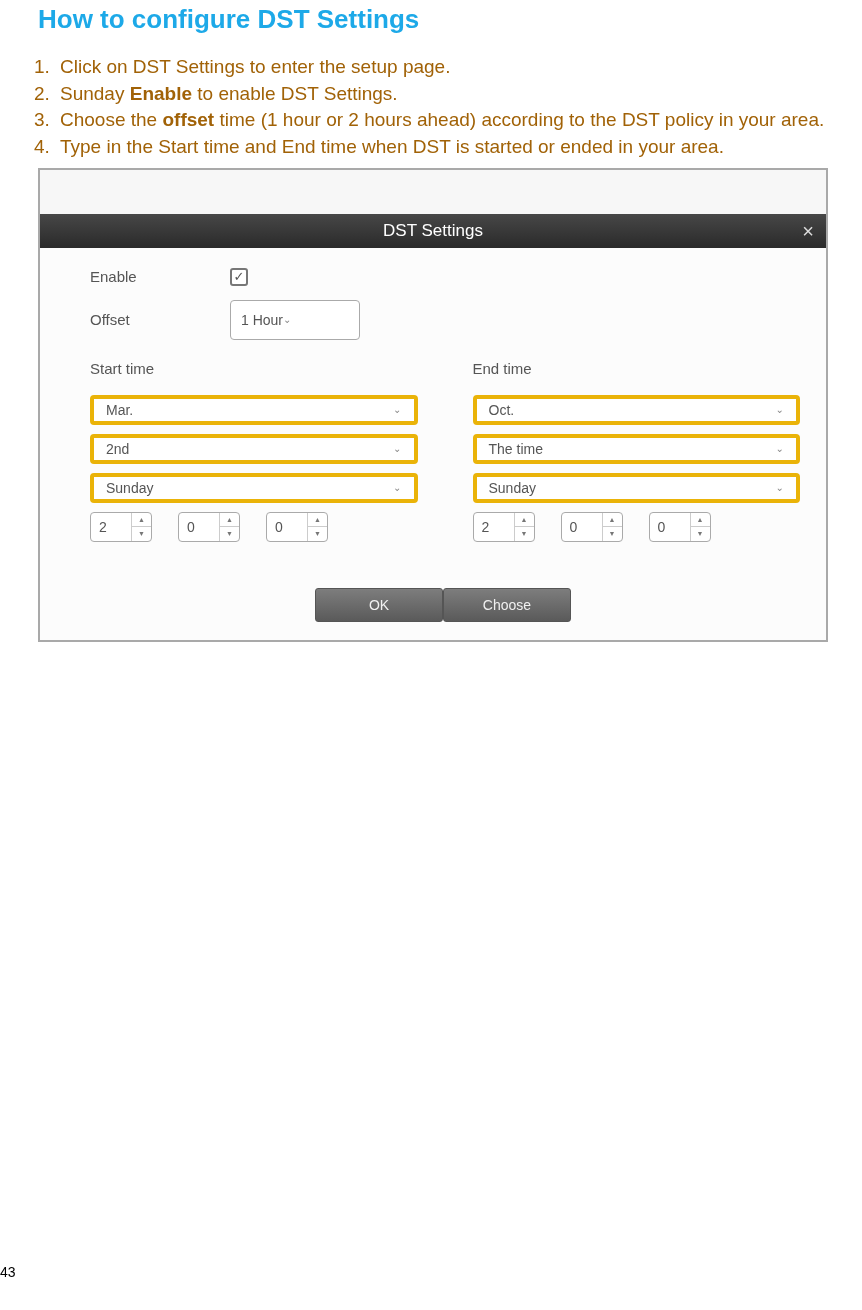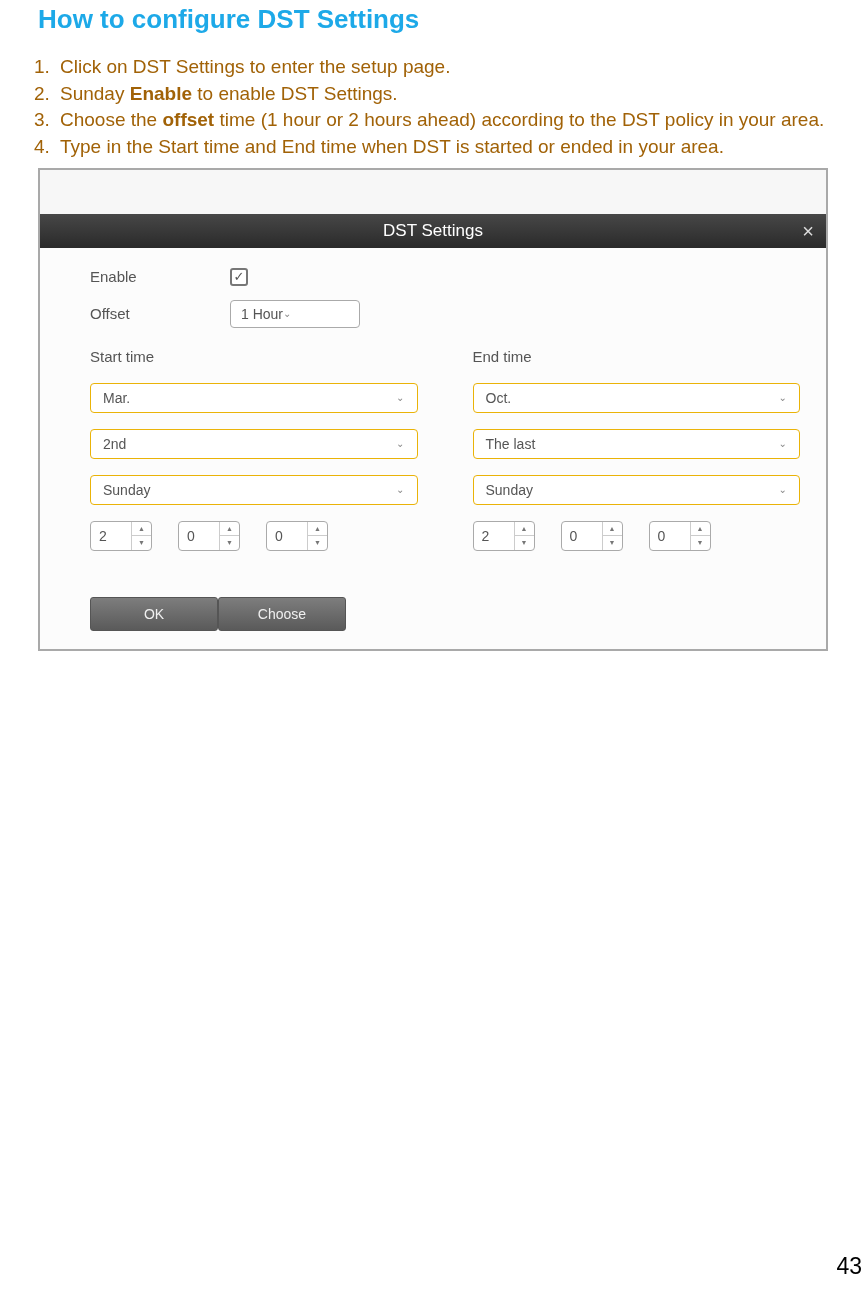--- a/index.html
+++ b/index.html
@@ -73,7 +73,7 @@
     }
     .offset-select {
       width: 130px;
-      height: 28px;
+      height: 40px;
       border: 1px solid #aaa;
       border-radius: 4px;
       background: #fff;

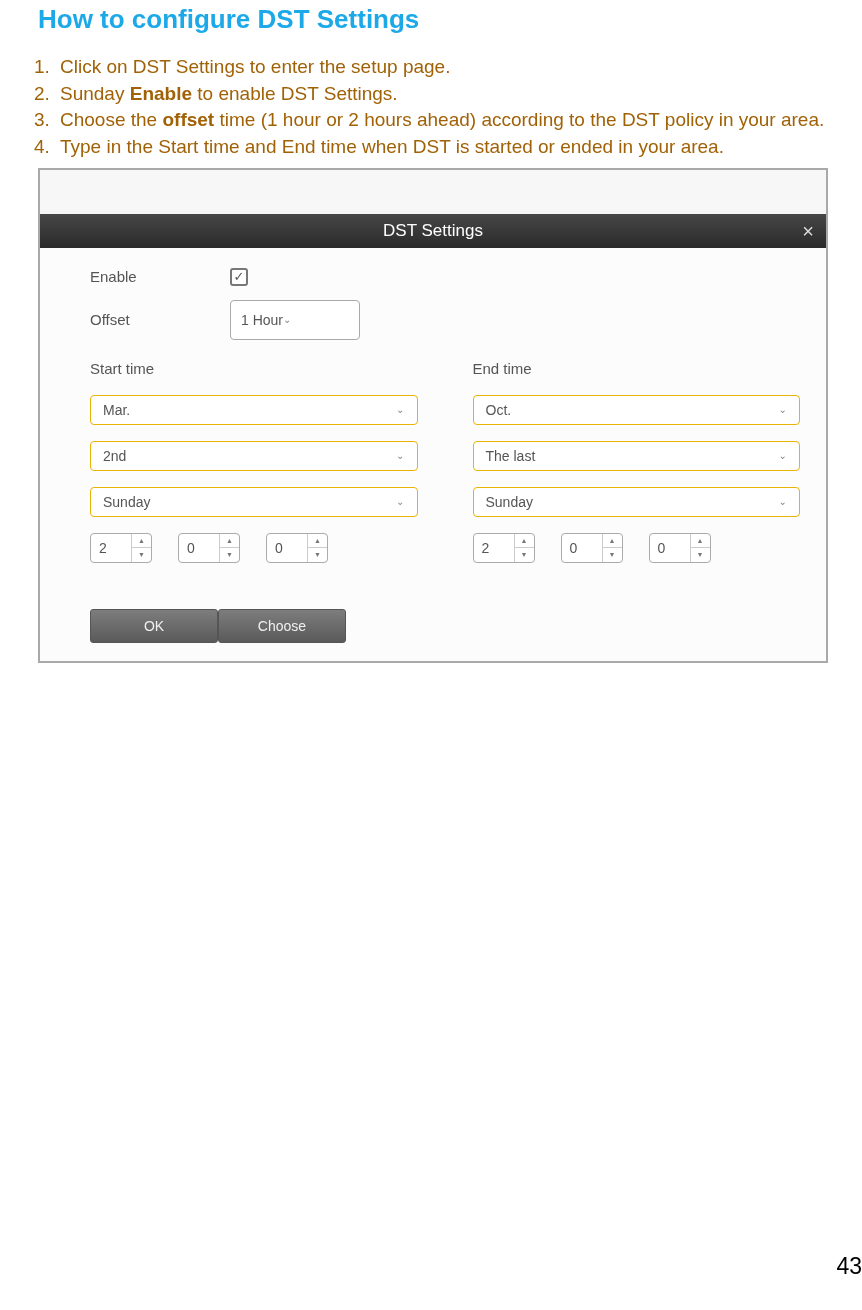--- a/index.html
+++ b/index.html
@@ -90,14 +90,14 @@
     .col-label { font-size: 15px; color: #555; margin-bottom: 18px; margin-top: 6px; }
     .dropdown {
       height: 30px;
-      border: 1px solid #eab308;
+      border: 4px solid #eab308;
       border-radius: 4px;
       background: #fff;
       display: flex;
       align-items: center;
       justify-content: space-between;
       padding: 0 12px;
-      margin-bottom: 16px;
+      margin-bottom: 9px;
       font-size: 14px;
       color: #555;
     }

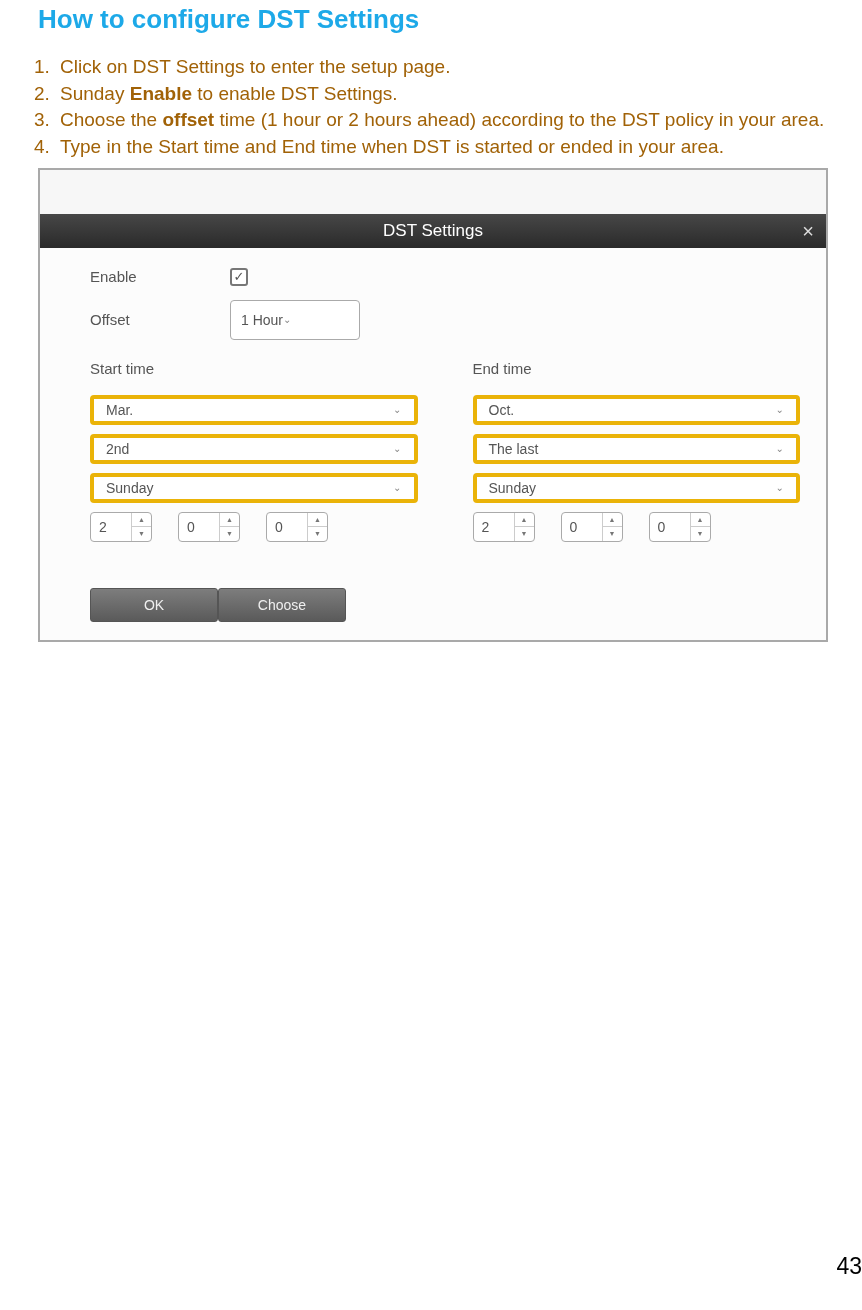--- a/index.html
+++ b/index.html
@@ -228,7 +228,7 @@
             <span class="chev">⌄</span>
           </div>
         <div class="dropdown">
-            <span>The last</span>
+            <span>The time</span>
             <span class="chev">⌄</span>
           </div>
         <div class="dropdown">

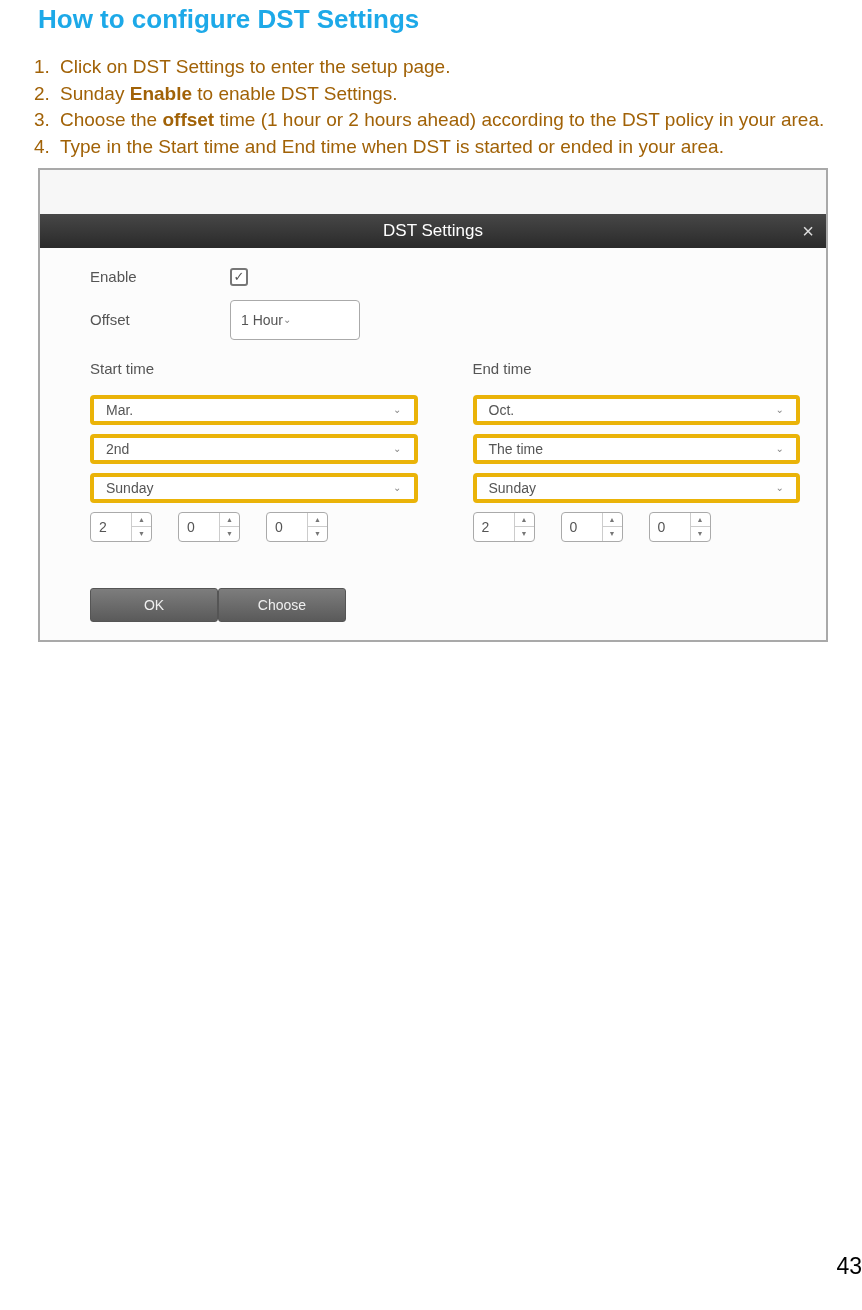--- a/index.html
+++ b/index.html
@@ -129,7 +129,7 @@
       line-height: 13px;
     }
     .spinner .arrows div:first-child { border-bottom: 1px solid #ccc; }
-    .buttons { display: flex; justify-content: flex-start; gap: 0; margin-top: 46px; padding-right: 4px; }
+    .buttons { display: flex; justify-content: center; gap: 0; margin-top: 46px; padding-right: 4px; }
     .btn {
       width: 128px;
       height: 34px;

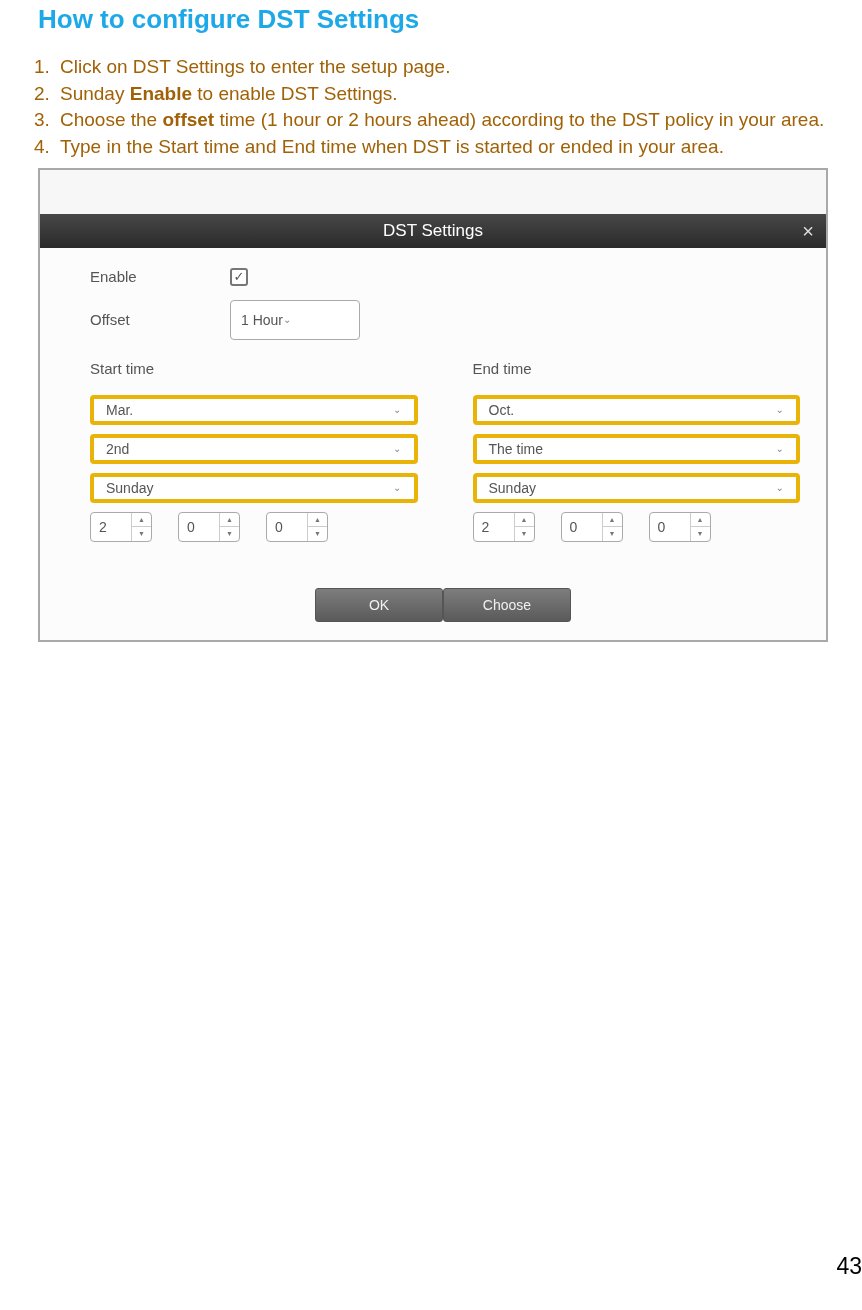--- a/index.html
+++ b/index.html
@@ -147,8 +147,8 @@
       position: absolute;
       bottom: 30px;
       left: 0; right: 0;
-      text-align: right;
-      font-size: 23px;
+      text-align: left;
+      font-size: 14px;
       color: #000;
       margin-top: 36px;
     }

